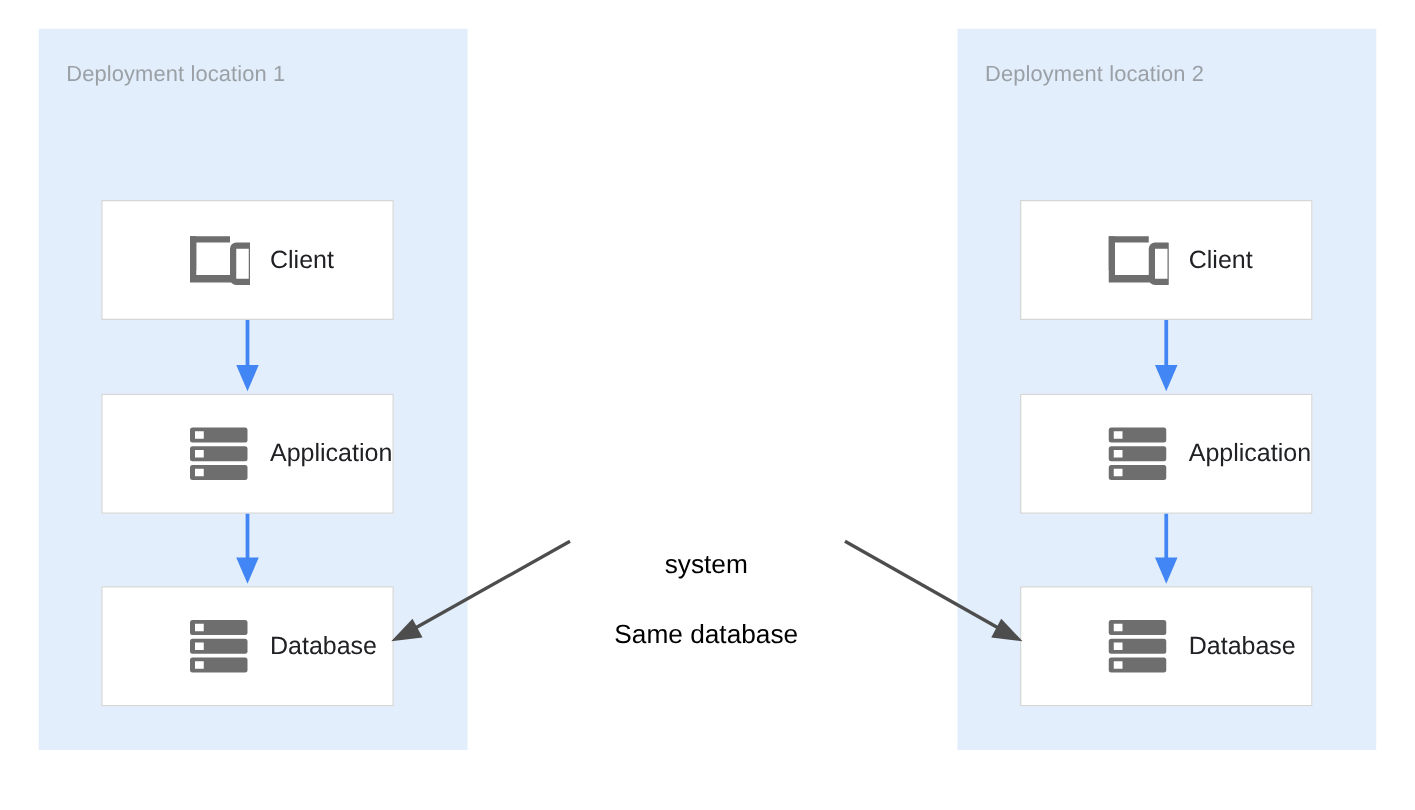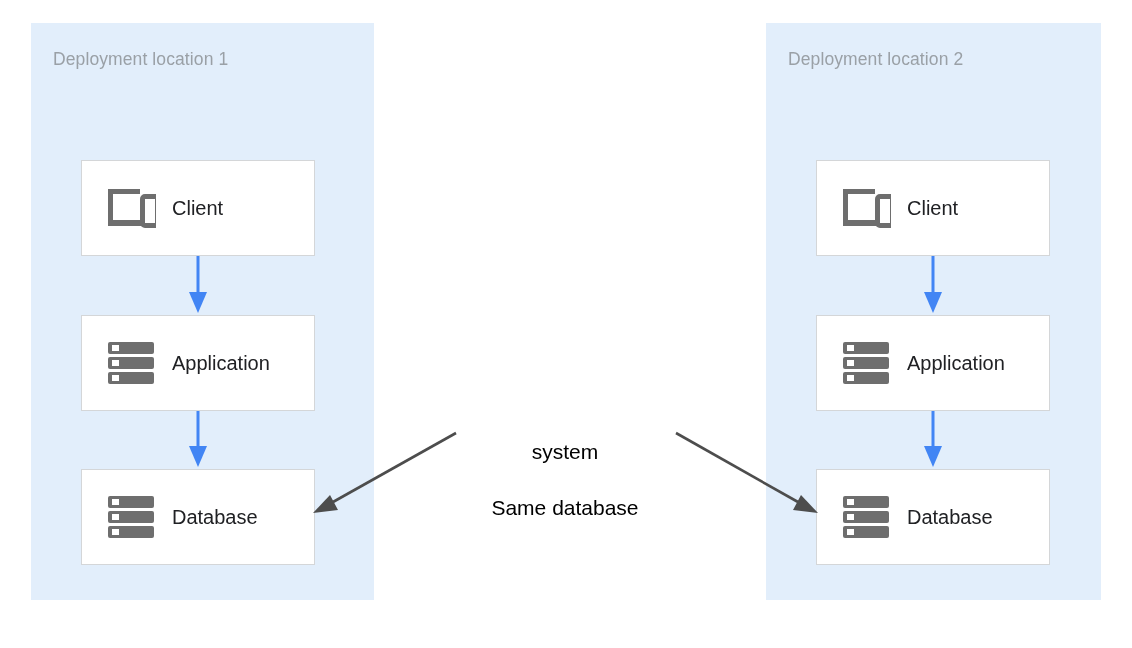--- a/index.html
+++ b/index.html
@@ -42,6 +42,7 @@
     box-sizing: border-box;
     display: flex;
     align-items: center;
+    padding-left: 44px;
   }
   .node-icon {
     flex: 0 0 auto;

